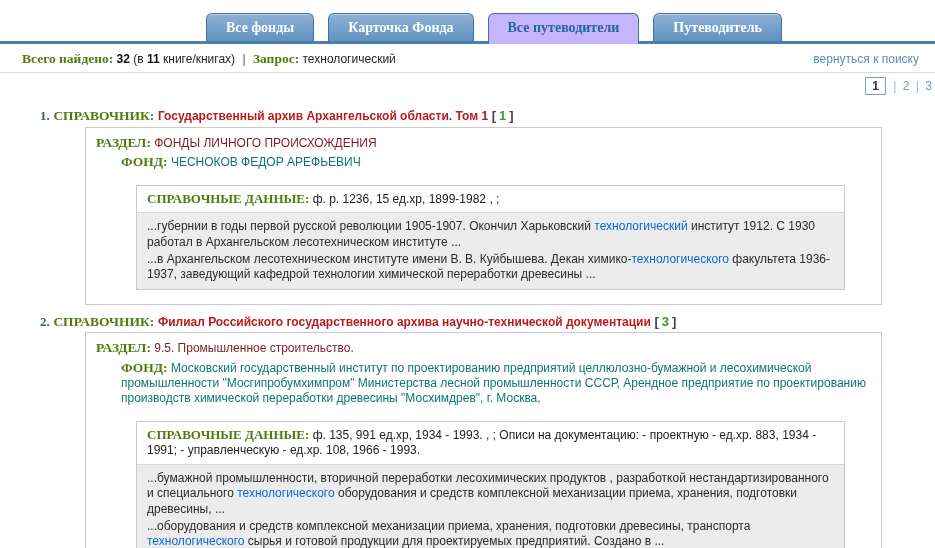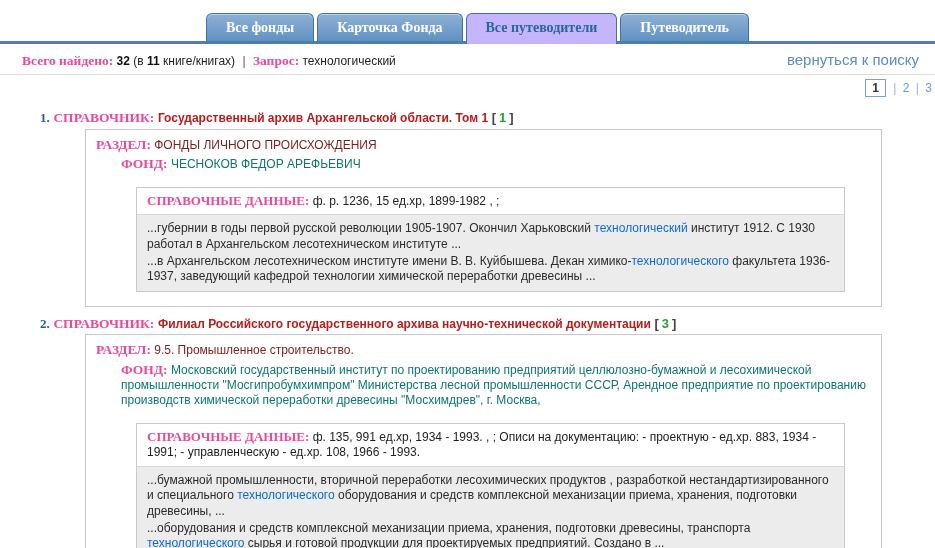--- a/index.html
+++ b/index.html
@@ -8,7 +8,7 @@
     font-family:"Liberation Sans",sans-serif;font-size:12px;color:#1f1f1f;line-height:1.28;
   }
   
-  .tabbar{display:flex;align-items:flex-end;gap:3px;padding:13px 0 0 206px;}
+  .tabbar{display:flex;align-items:flex-end;gap:14px;padding:13px 0 0 206px;}
   .tab{
     background:linear-gradient(#8fb0d4,#6092c2);
     border:1px solid #41719f;border-bottom:none;border-radius:6px 6px 0 0;

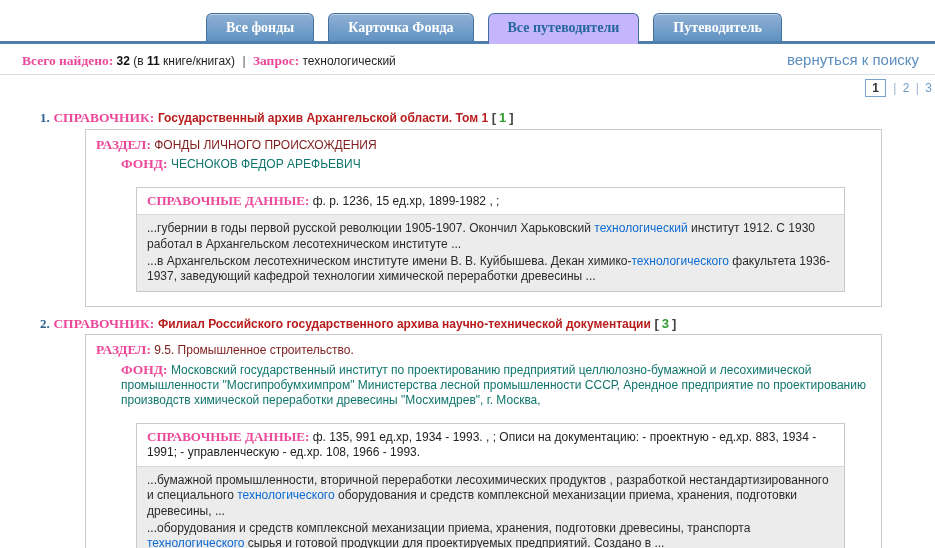--- a/index.html
+++ b/index.html
@@ -26,7 +26,7 @@
     display:flex;justify-content:space-between;align-items:baseline;
     padding:6px 16px 5px 22px;border-bottom:1px solid #dcdcdc;
   }
-  .lblserif{font-family:"Liberation Serif",serif;font-weight:bold;color:#ec4899;font-size:13.5px;}
+  .lblserif{font-family:"Liberation Serif",serif;font-weight:bold;color:#4d7c0f;font-size:13.5px;}
   .bnum{font-weight:bold;color:#111;}
   .sep{color:#555;margin:0 4px;}
   .backlink{color:#5b8ebd;font-size:15px;cursor:pointer;text-decoration:none;padding-left:8px;}

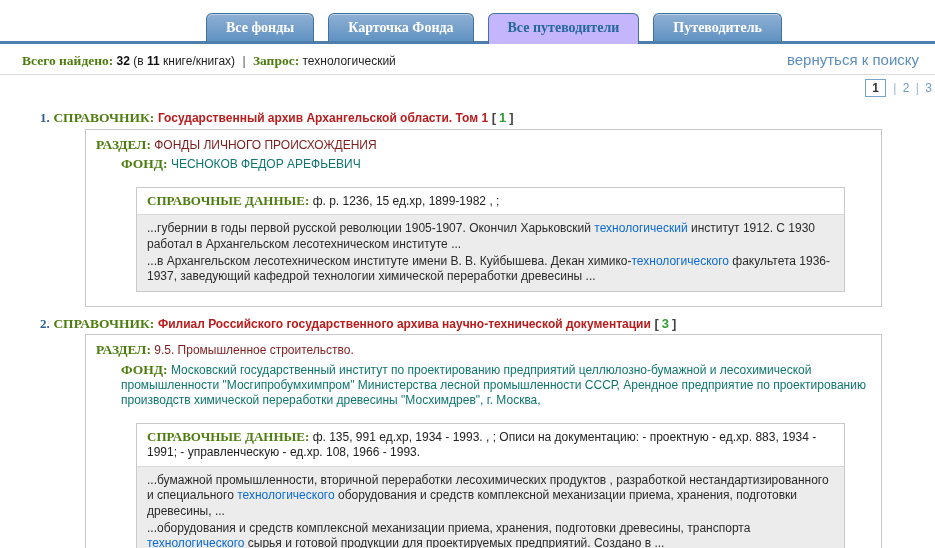--- a/index.html
+++ b/index.html
@@ -29,7 +29,7 @@
   .lblserif{font-family:"Liberation Serif",serif;font-weight:bold;color:#4d7c0f;font-size:13.5px;}
   .bnum{font-weight:bold;color:#111;}
   .sep{color:#555;margin:0 4px;}
-  .backlink{color:#5b8ebd;font-size:15px;cursor:pointer;text-decoration:none;padding-left:8px;}
+  .backlink{color:#5b8ebd;font-size:12px;cursor:pointer;text-decoration:none;padding-left:8px;}
   
   .pagination{text-align:right;padding:4px 0 4px 0;color:#8aa9c9;}
   .pagecur{

